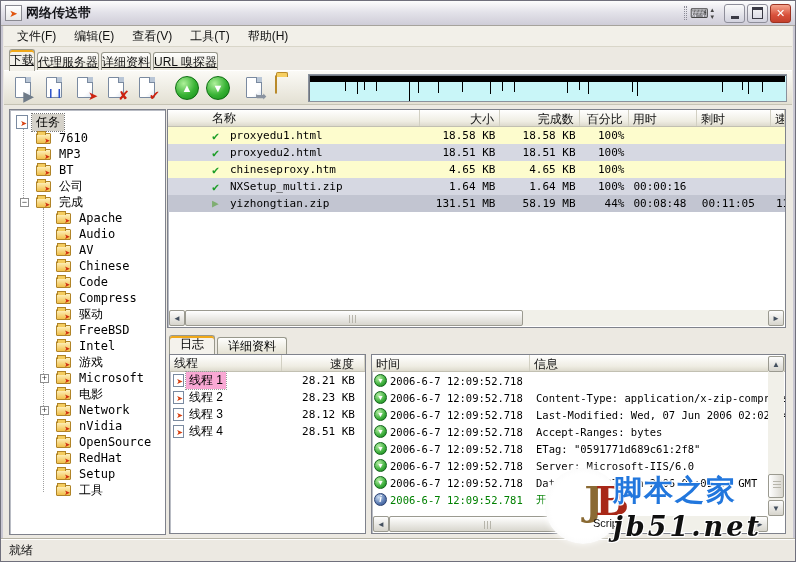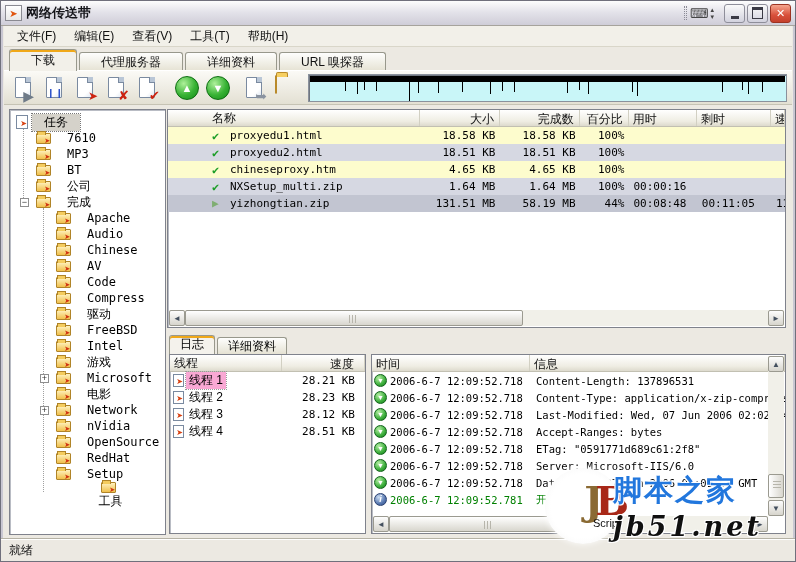--- a/index.html
+++ b/index.html
@@ -30,9 +30,9 @@
   .menu-item{padding:2px 9px;font-size:12px;color:#111;}
   
   .tabstrip{position:absolute;top:46px;left:3px;right:3px;height:23px;padding-left:5px;display:flex;align-items:flex-end;}
-  .tab{height:19px;line-height:18px;padding:0 21px;font-size:12px;color:#111;margin-right:2px;
+  .tab{height:19px;line-height:18px;padding:0 0;font-size:12px;color:#111;margin-right:2px;
     border:1px solid #98988c;border-bottom:none;border-radius:3px 3px 0 0;
-    background:linear-gradient(#fefefd,#e5e2d3);position:relative;top:1px;}
+    background:linear-gradient(#fefefd,#e5e2d3);position:relative;top:1px;text-decoration:underline;}
   .tab.active{height:22px;line-height:20px;background:#f2f0e9;box-shadow:inset 0 2px 0 #f0a818;top:1px;z-index:2;}
   
   .toolbar{position:absolute;top:69px;left:3px;right:3px;height:35px;background:linear-gradient(#fbfaf6,#e3e0d3);

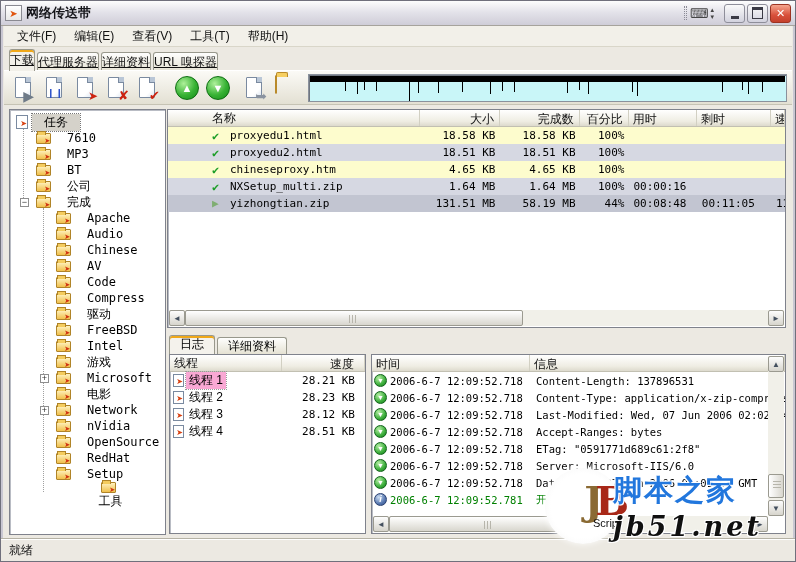--- a/index.html
+++ b/index.html
@@ -73,7 +73,7 @@
   .f-arrow{position:absolute;right:0;bottom:-1px;font-style:normal;font-size:7px;color:#d03010;font-weight:bold;line-height:7px;}
   .mini-doc{width:12px;height:14px;background:#fff;border:1px solid #7a8aa0;position:relative;margin-right:4px;flex:none;}
   .d-arrow{position:absolute;right:0;bottom:0;font-style:normal;font-size:8px;color:#d84010;font-weight:bold;line-height:8px;}
-  .tree-label{padding:0 12px;font-family:"DejaVu Sans Mono","Liberation Mono",monospace;font-size:12px;text-align:center;}
+  .tree-label{padding:0 4px;font-family:"DejaVu Sans Mono","Liberation Mono",monospace;font-size:12px;text-align:center;}
   .tree-label.sel-label{background:#d5d2ca;outline:1px dotted #777;}
   
   .task-panel{position:absolute;left:163px;right:6px;top:3px;height:219px;overflow:hidden;}

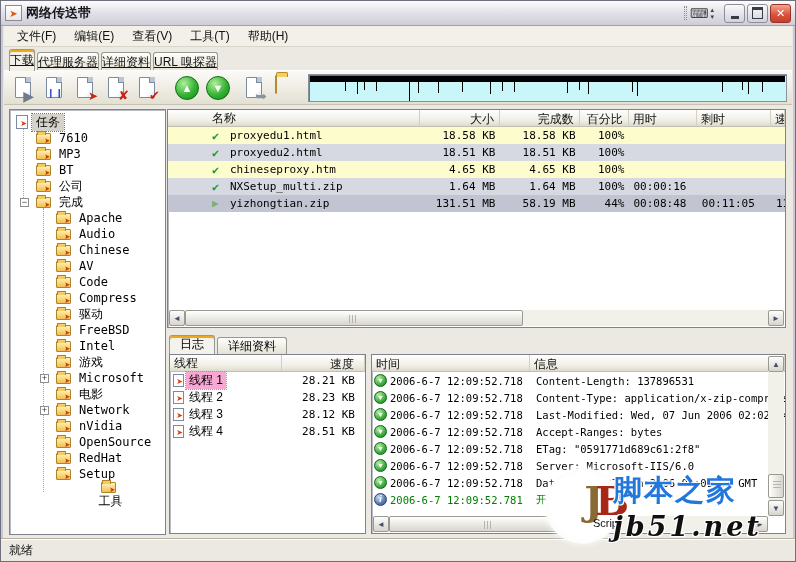--- a/index.html
+++ b/index.html
@@ -324,13 +324,13 @@
             <span class="mini-folder">
               <i class="f-arrow">➤</i>
             </span>
+            <span class="tree-label">AV</span>
+          </div>
+          <div class="tree-row" style="padding-left: 46px;">
+            <span class="mini-folder">
+              <i class="f-arrow">➤</i>
+            </span>
             <span class="tree-label">Chinese</span>
-          </div>
-          <div class="tree-row" style="padding-left: 46px;">
-            <span class="mini-folder">
-              <i class="f-arrow">➤</i>
-            </span>
-            <span class="tree-label">AV</span>
           </div>
           <div class="tree-row" style="padding-left: 46px;">
             <span class="mini-folder">

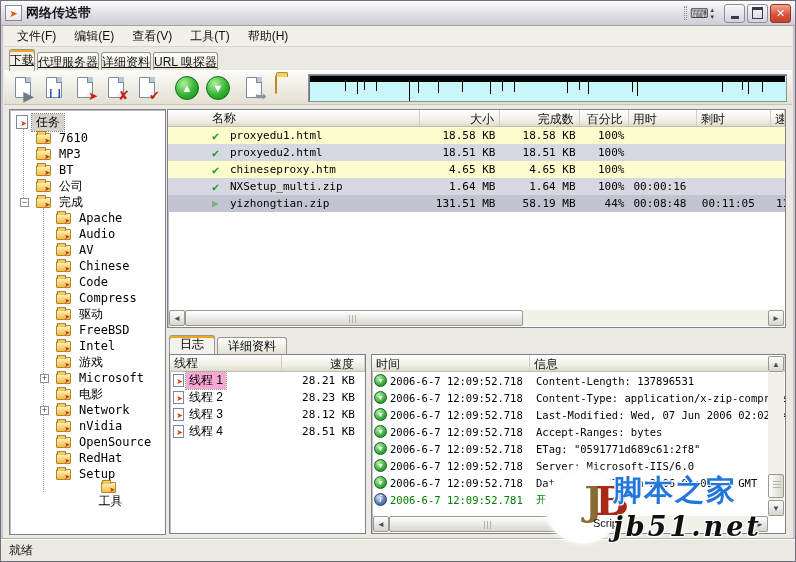--- a/index.html
+++ b/index.html
@@ -554,7 +554,6 @@
             <div class="log-row">
               <span class="log-ic down">▼</span>
               <span class="log-time mono">2006-6-7 12:09:52.718</span>
-              <span class="log-msg mono">Content-Length: 137896531</span>
             </div>
             <div class="log-row">
               <span class="log-ic down">▼</span>

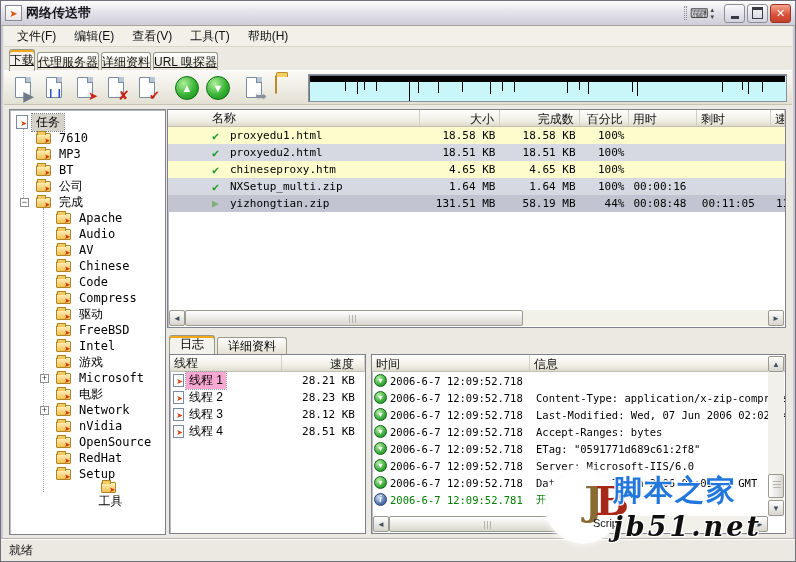--- a/index.html
+++ b/index.html
@@ -412,7 +412,7 @@
             </span>
             <span class="tree-label">Setup</span>
           </div>
-          <div class="tree-row" style="padding-left: 46px; flex-direction: column;">
+          <div class="tree-row" style="padding-left: 46px;">
             <span class="mini-folder">
               <i class="f-arrow">➤</i>
             </span>

